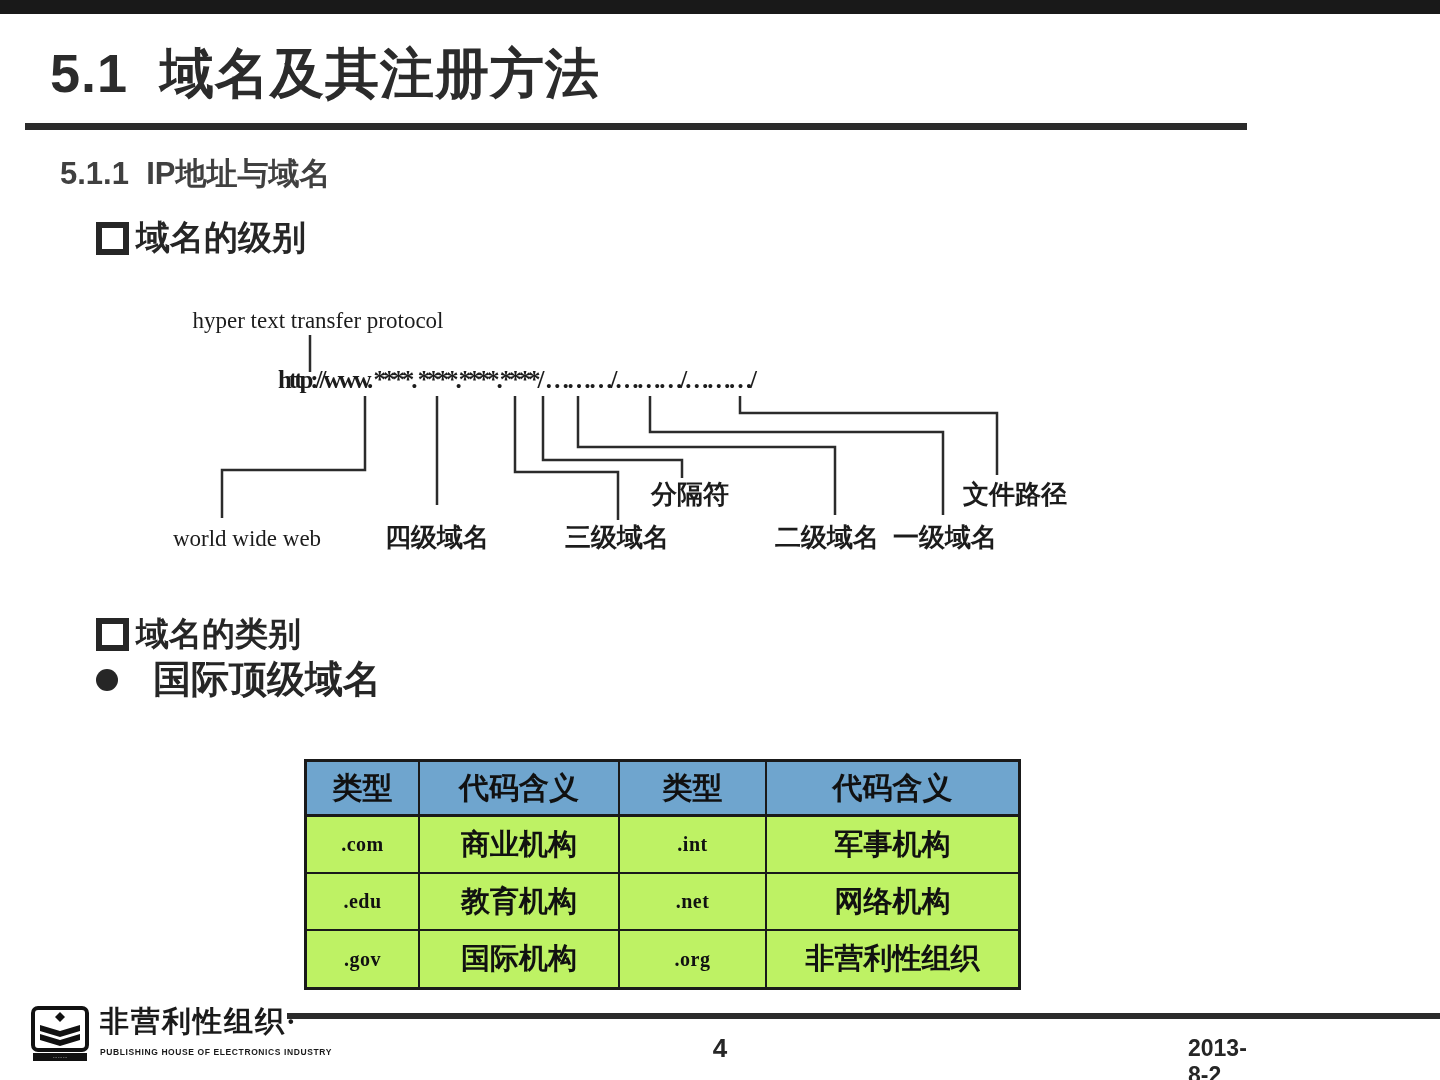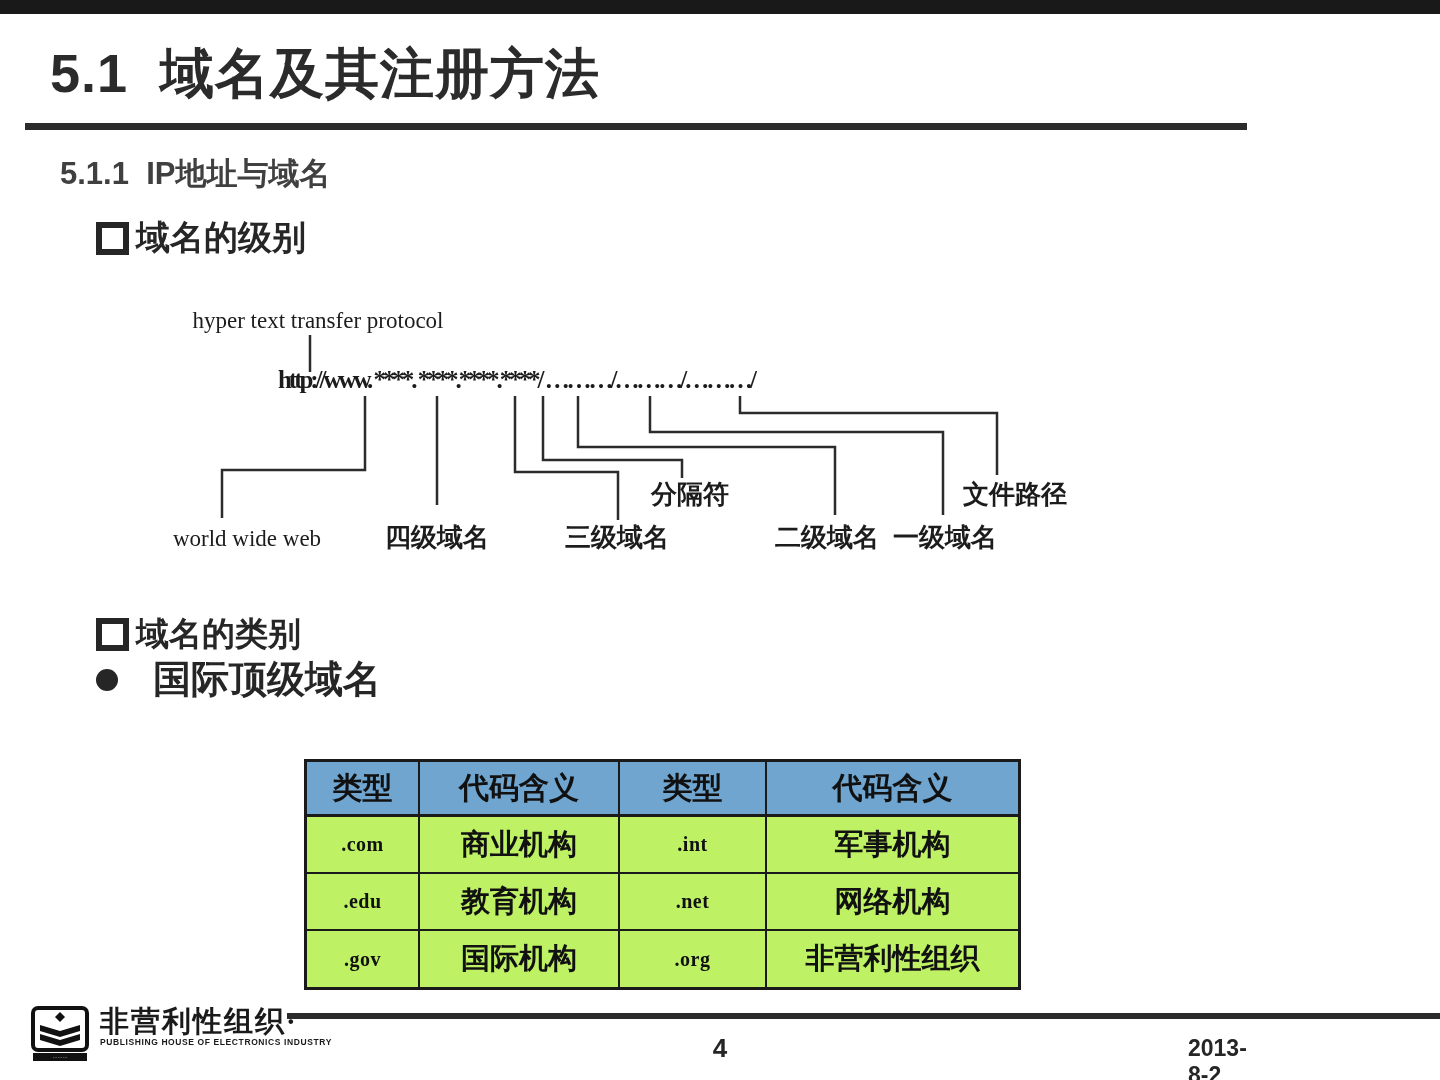--- a/index.html
+++ b/index.html
@@ -48,7 +48,7 @@
   .publisher-cn{font-family:"Liberation Serif",serif;font-weight:bold;font-size:29px;
                 line-height:32px;color:#1a1a1a;letter-spacing:2px;}
   .publisher-en{font-family:"Liberation Sans",sans-serif;font-weight:bold;font-size:8.5px;
-                color:#1a1a1a;letter-spacing:0.6px;margin-top:0;}
+                color:#1a1a1a;letter-spacing:0.6px;margin-top:10px;}
   .footer-divider{position:absolute;left:287px;top:1013px;width:1153px;height:6px;background:#2b2b2b;}
   .page-number{position:absolute;left:690px;top:1033px;width:60px;text-align:center;
                font-family:"Liberation Sans",sans-serif;font-weight:600;font-size:26px;color:#262626;}

